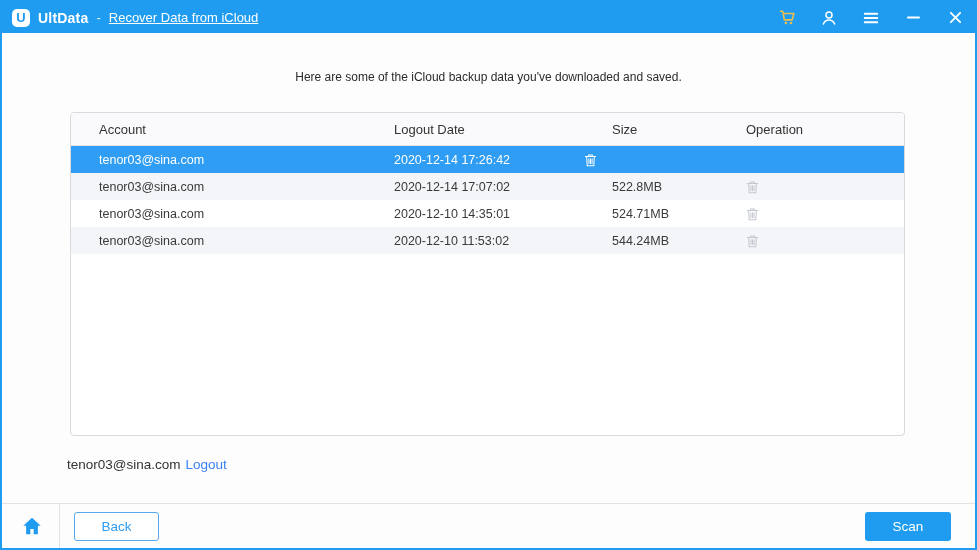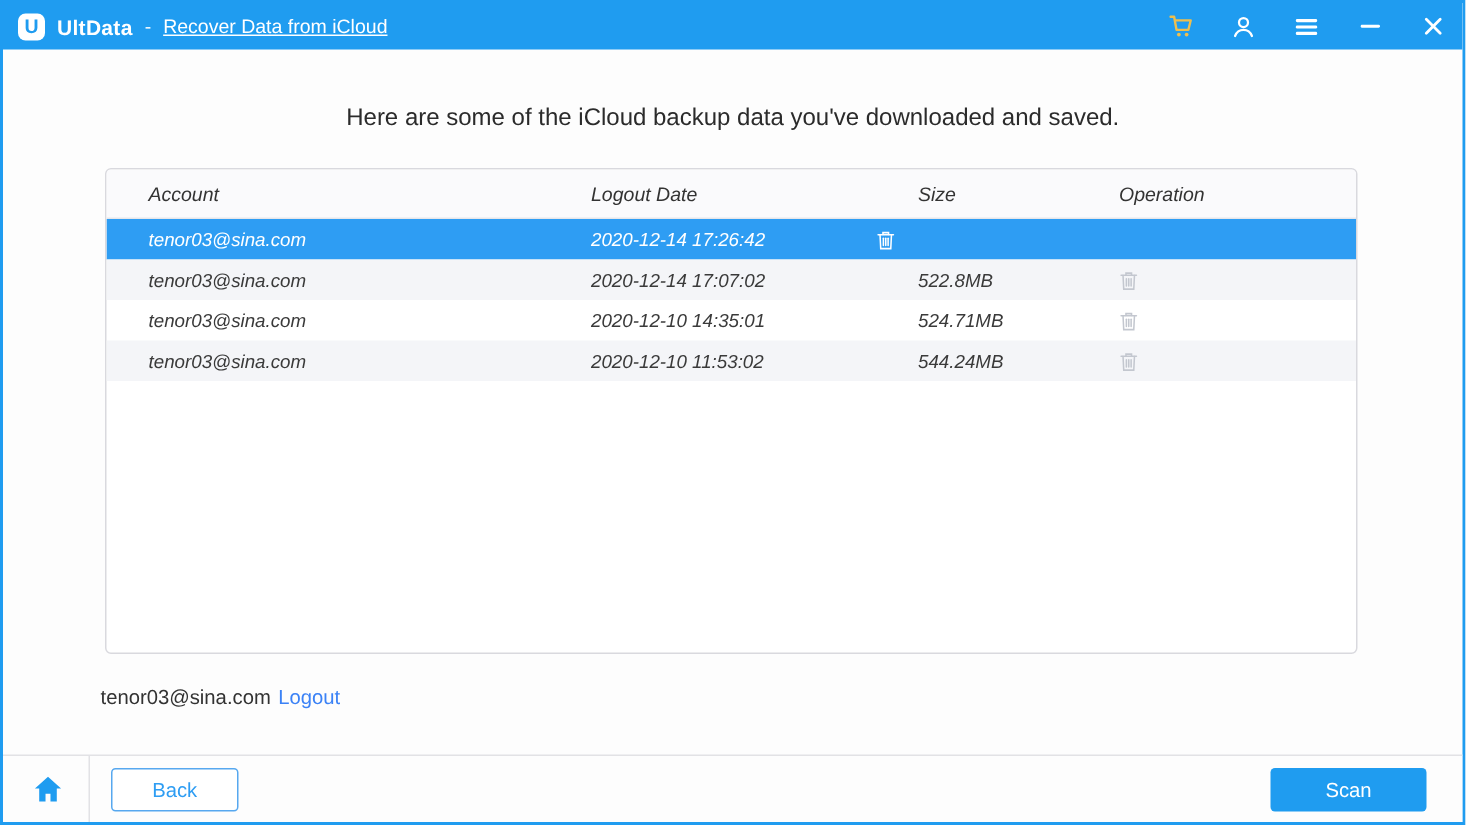--- a/index.html
+++ b/index.html
@@ -32,7 +32,7 @@
   
   .heading {
     position:absolute; top:68px; left:0; right:0;
-    text-align:center; font-size:16px; color:#2b2b2b;
+    text-align:center; font-size:12px; color:#2b2b2b;
   }
 
   

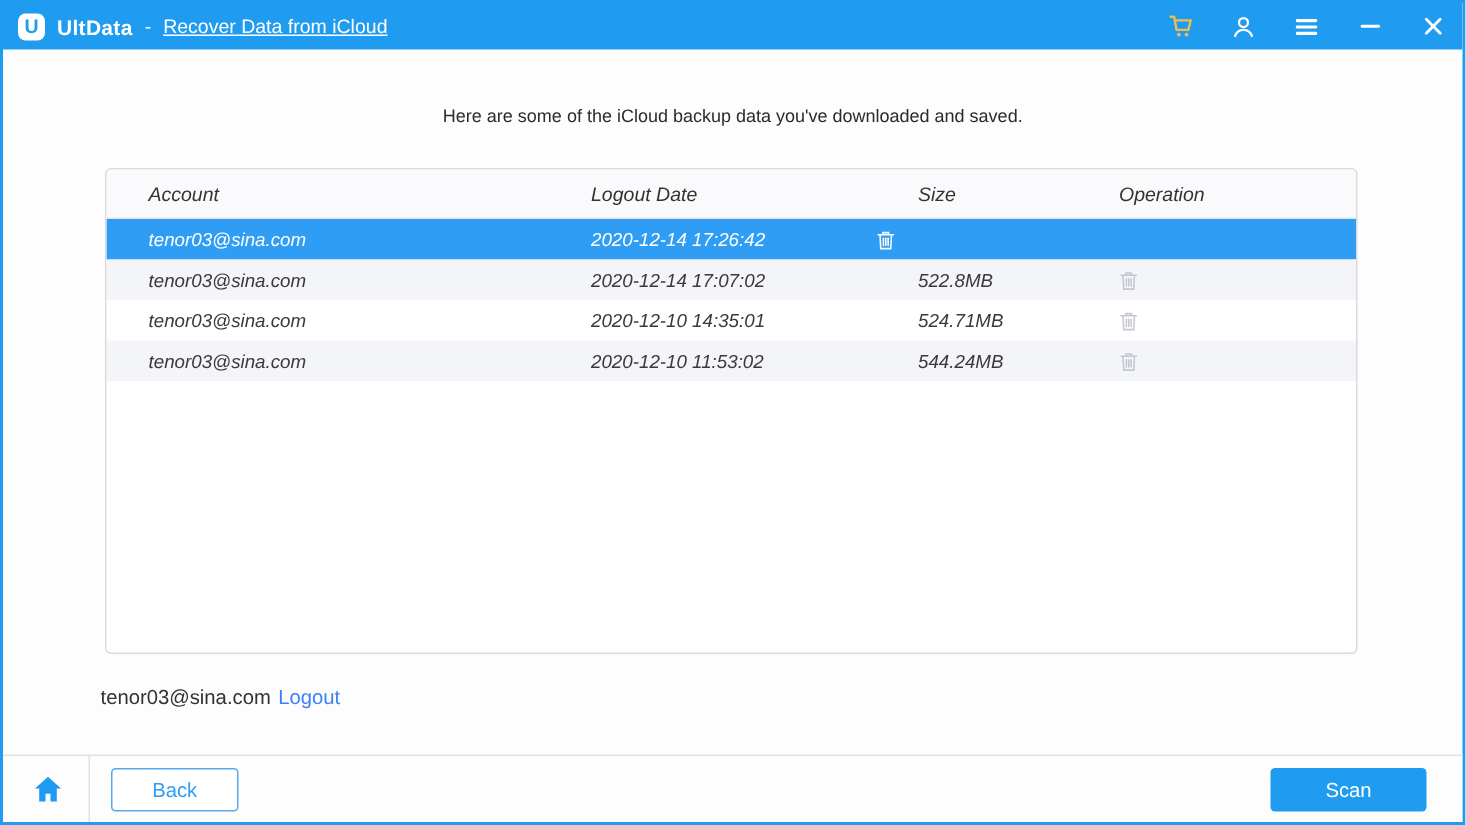--- a/index.html
+++ b/index.html
@@ -53,7 +53,7 @@
   }
   .trow.alt { background:#f4f5f8; }
   .trow.selected { background:#2e9df3; color:#fff; }
-  .cell { padding-left:28px; white-space:nowrap; overflow:hidden;font-style:italic; }
+  .cell { padding-left:28px; white-space:nowrap; overflow:hidden; }
   .cell.op { padding-left:0; padding-right:22px; }
   .thead .cell.op { padding-right:14px; }
   .trash { display:inline-flex; color:#c3c7cf; cursor:pointer; vertical-align:middle; }

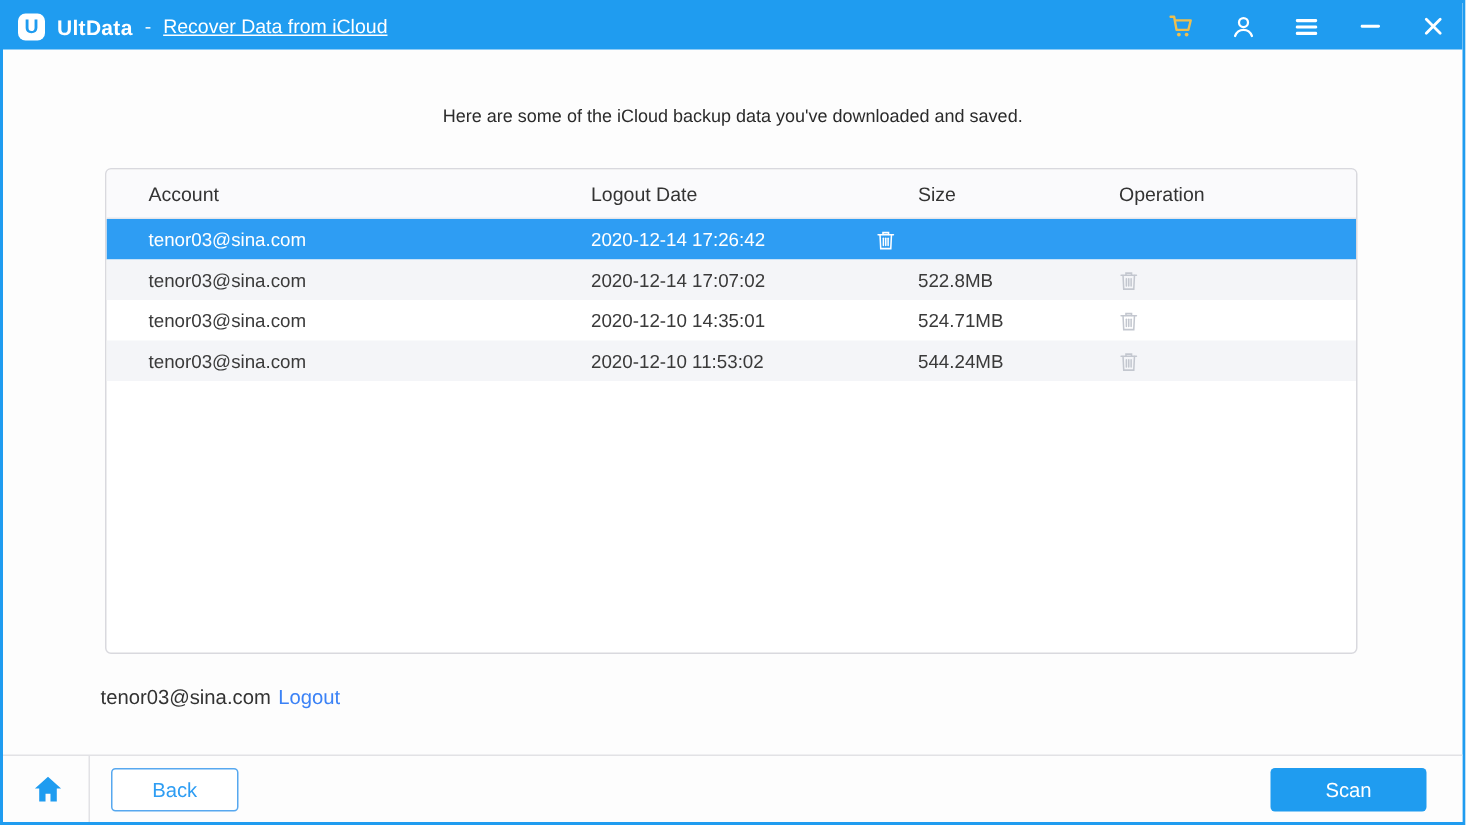--- a/index.html
+++ b/index.html
@@ -81,7 +81,7 @@
     color:#2e9df3; font-size:13.5px; font-family:"Liberation Sans", sans-serif; cursor:pointer;
   }
   .scan-btn {
-    position:absolute; right:24px; top:8px; width:104px; height:29px;
+    position:absolute; right:24px; top:8px; width:86px; height:29px;
     background:#1f9cf0; border:none; border-radius:3px;
     color:#fff; font-size:13.5px; font-family:"Liberation Sans", sans-serif; cursor:pointer;
   }

